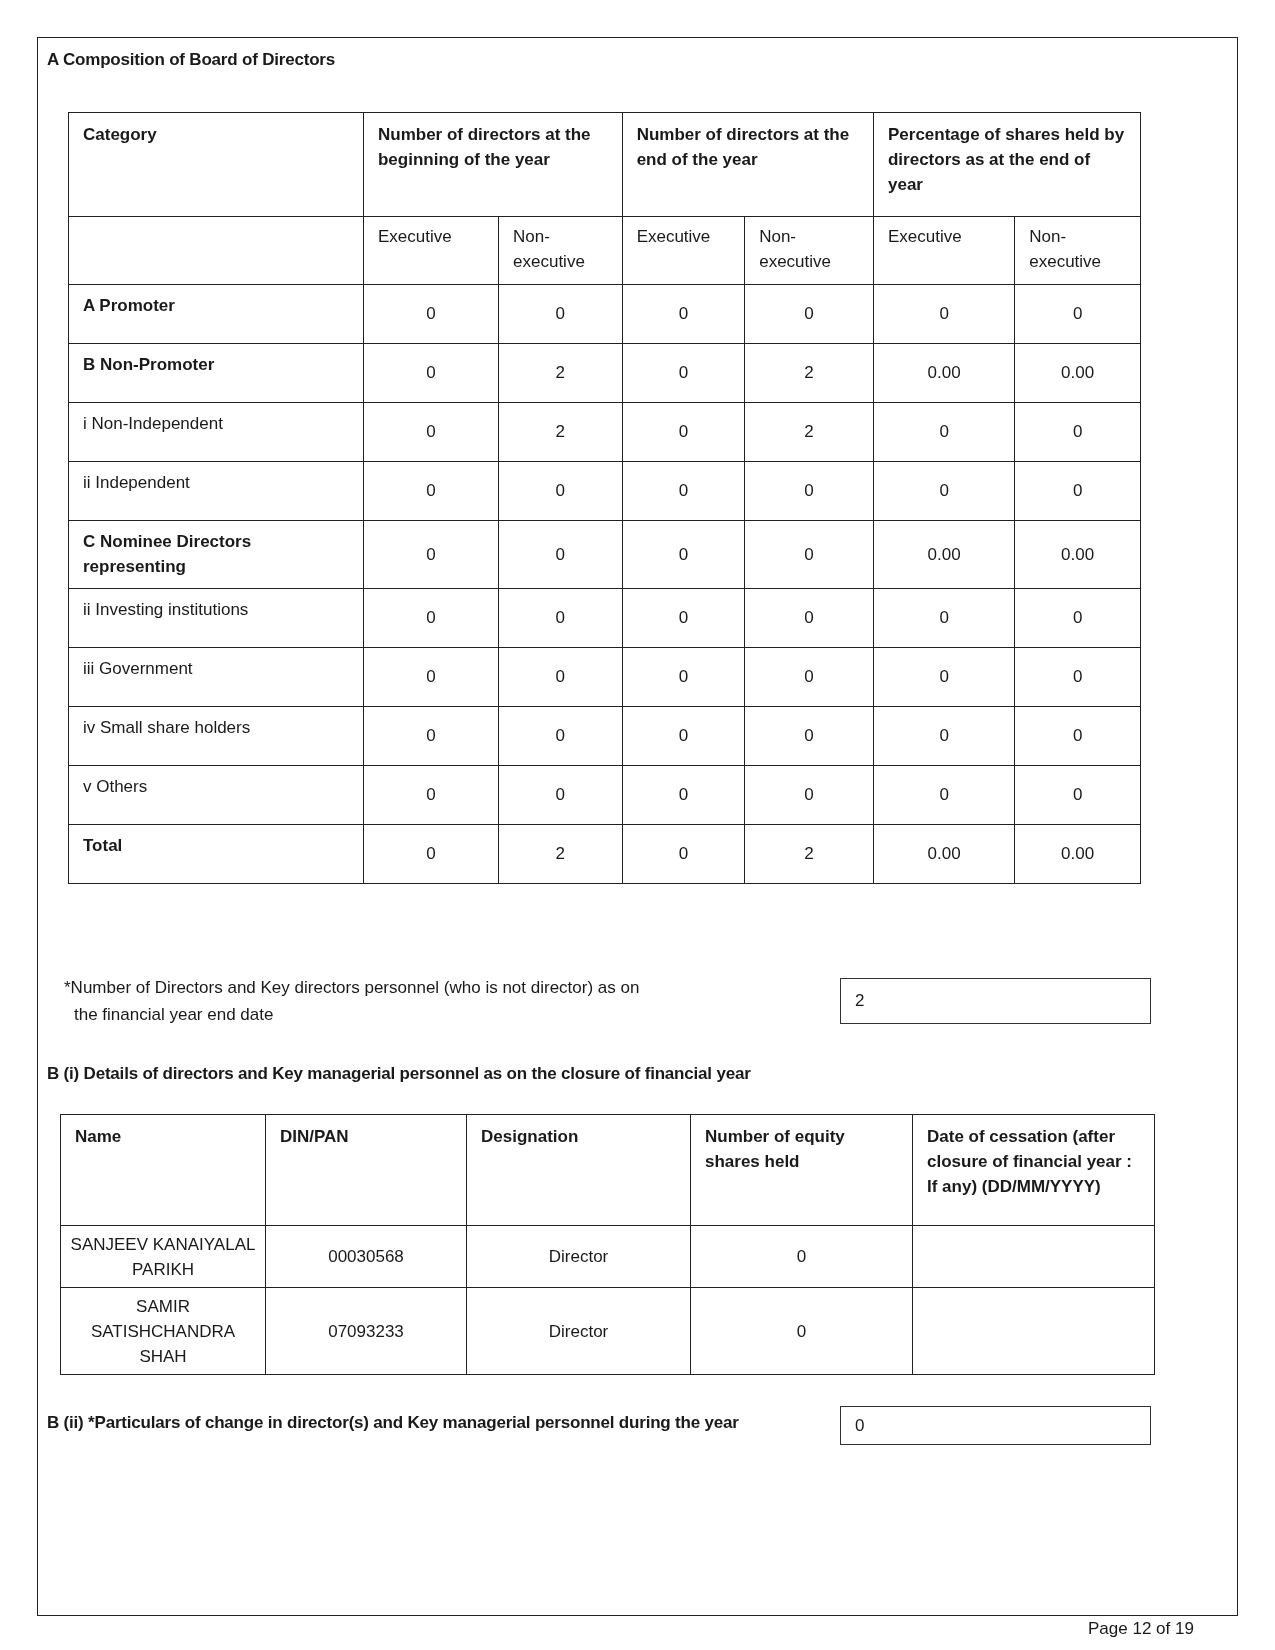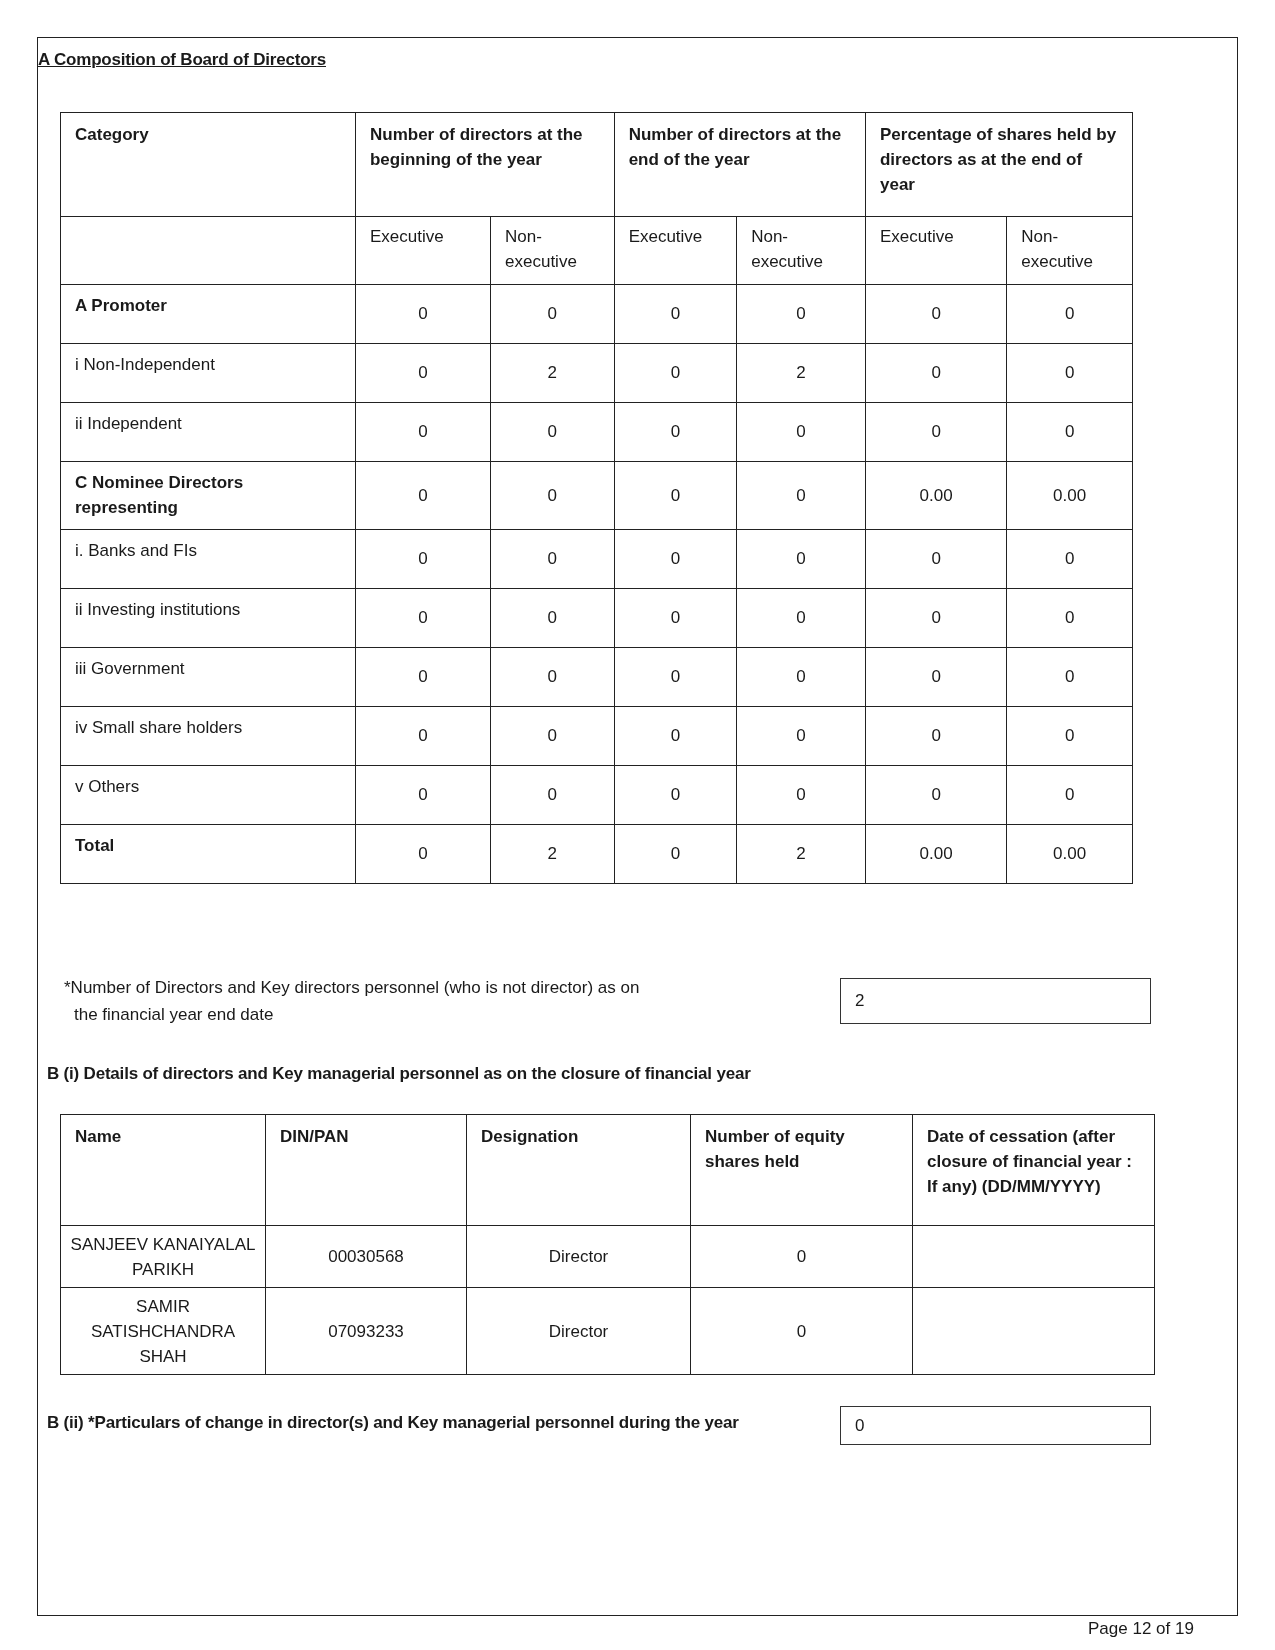--- a/index.html
+++ b/index.html
@@ -51,7 +51,7 @@
 
 <div class="frame"></div>
 
-<div class="section-title" style="left:38px; top:50px;text-decoration:underline;">A Composition of Board of Directors</div>
+<div class="section-title" style="left:47px; top:50px;">A Composition of Board of Directors</div>
 
 <table class="comp-table">
   <colgroup>

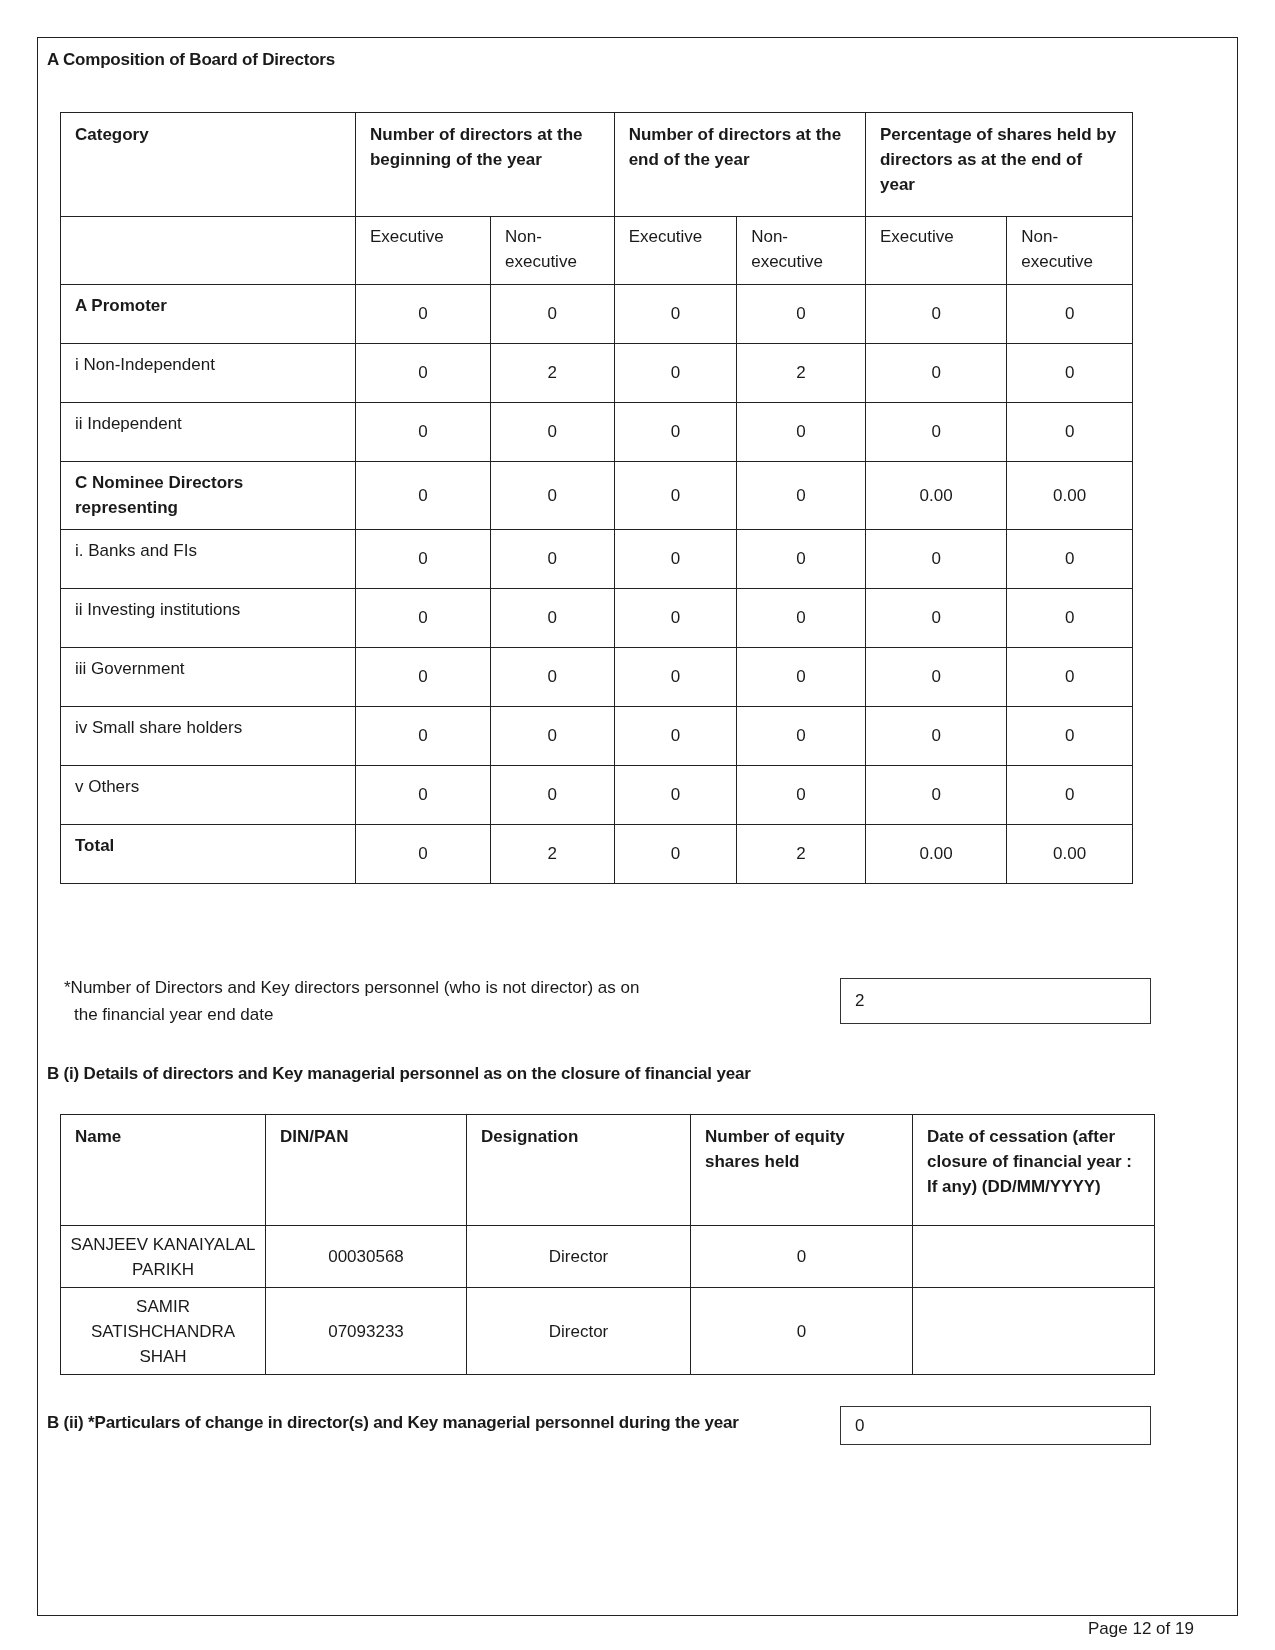--- a/index.html
+++ b/index.html
@@ -25,7 +25,7 @@
   td.cat { line-height: 25px; padding-top: 8px; }
   td.cat.bold { font-weight: bold; }
   td.num { text-align: center; vertical-align: middle; padding: 0; }
-  .comp-table { left: 60px; top: 112px; width: 1073px; }
+  .comp-table { left: 68px; top: 112px; width: 1073px; }
   .comp-table .r-head1 { height: 104px; }
   .comp-table .r-head2 { height: 68px; }
   .comp-table .r-data { height: 59px; margin-left: 28px; }

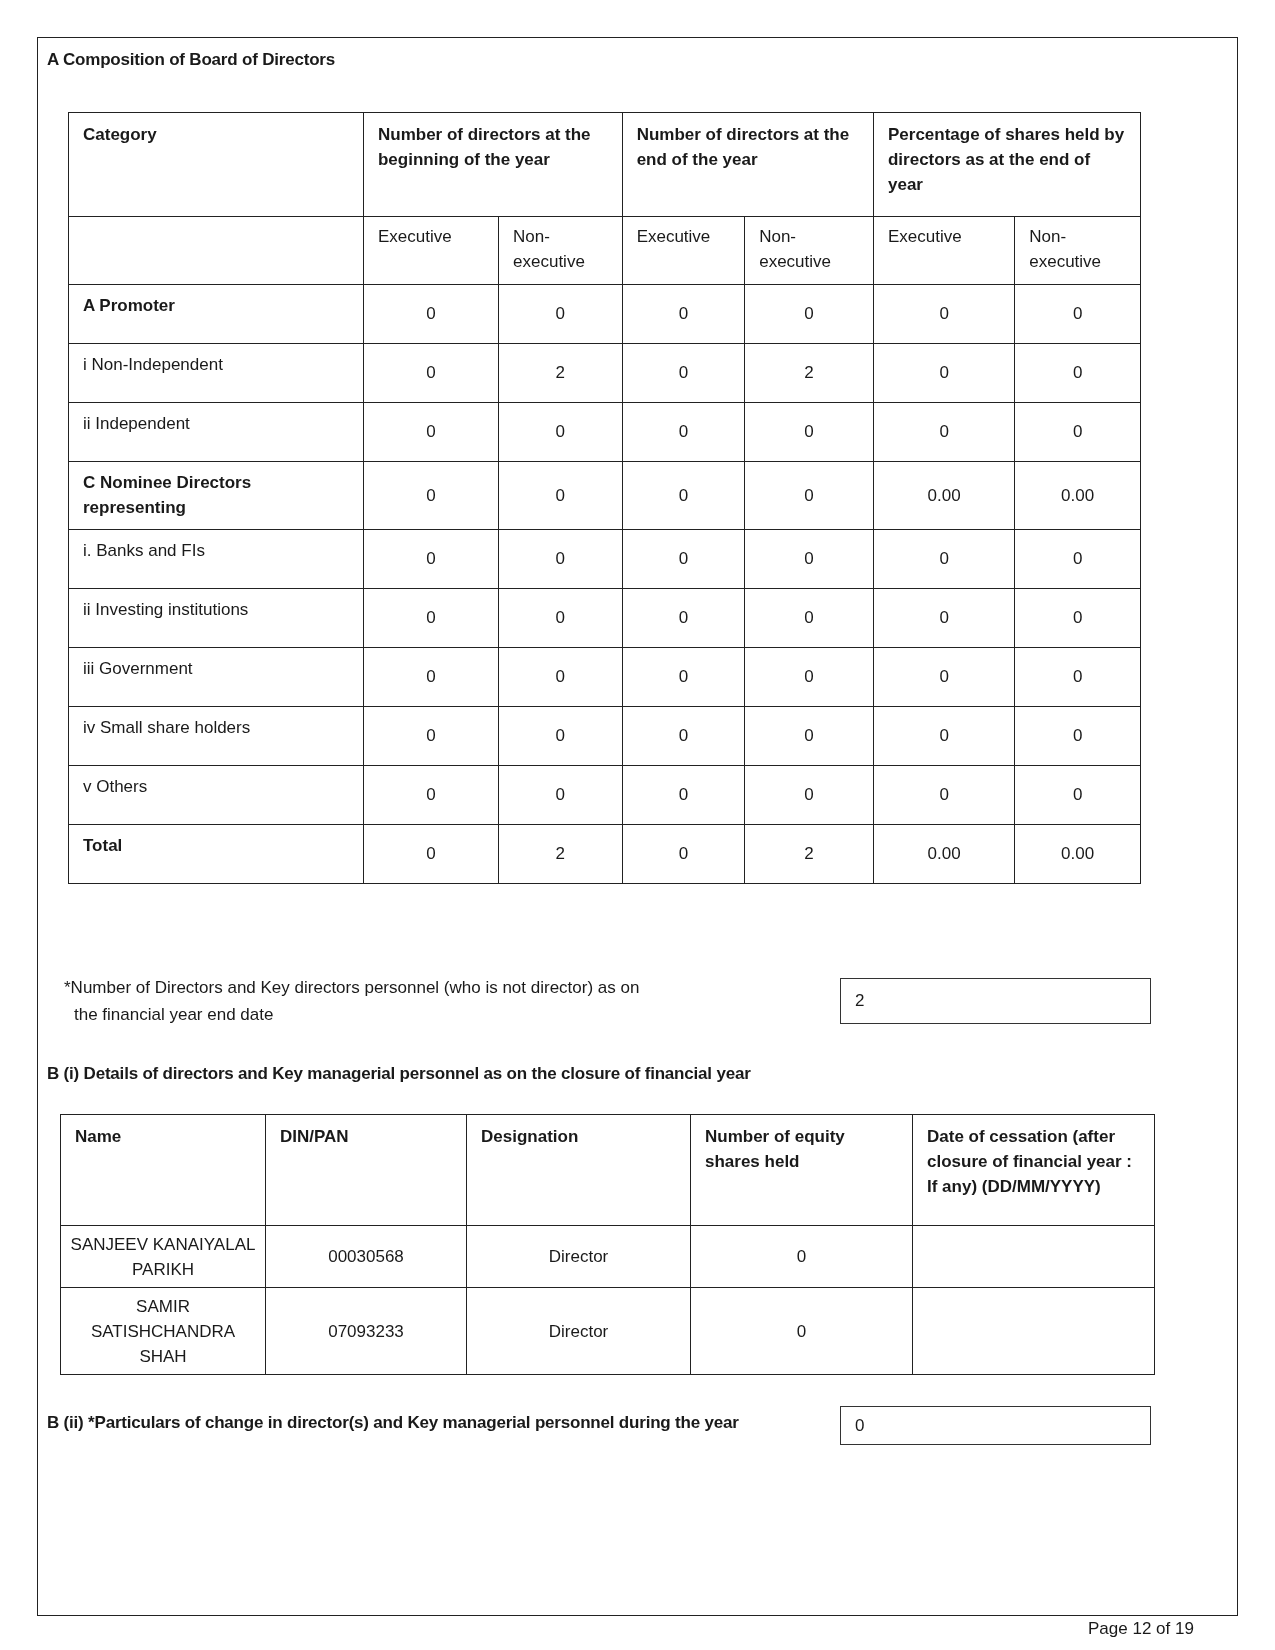--- a/index.html
+++ b/index.html
@@ -91,6 +91,15 @@
         <td class="num">0</td>
       </tr>
       <tr class="r-data">
+        <td class="cat bold">B Non-Promoter</td>
+        <td class="num">0</td>
+        <td class="num">2</td>
+        <td class="num">0</td>
+        <td class="num">2</td>
+        <td class="num">0.00</td>
+        <td class="num">0.00</td>
+      </tr>
+      <tr class="r-data">
         <td class="cat">i Non-Independent</td>
         <td class="num">0</td>
         <td class="num">2</td>

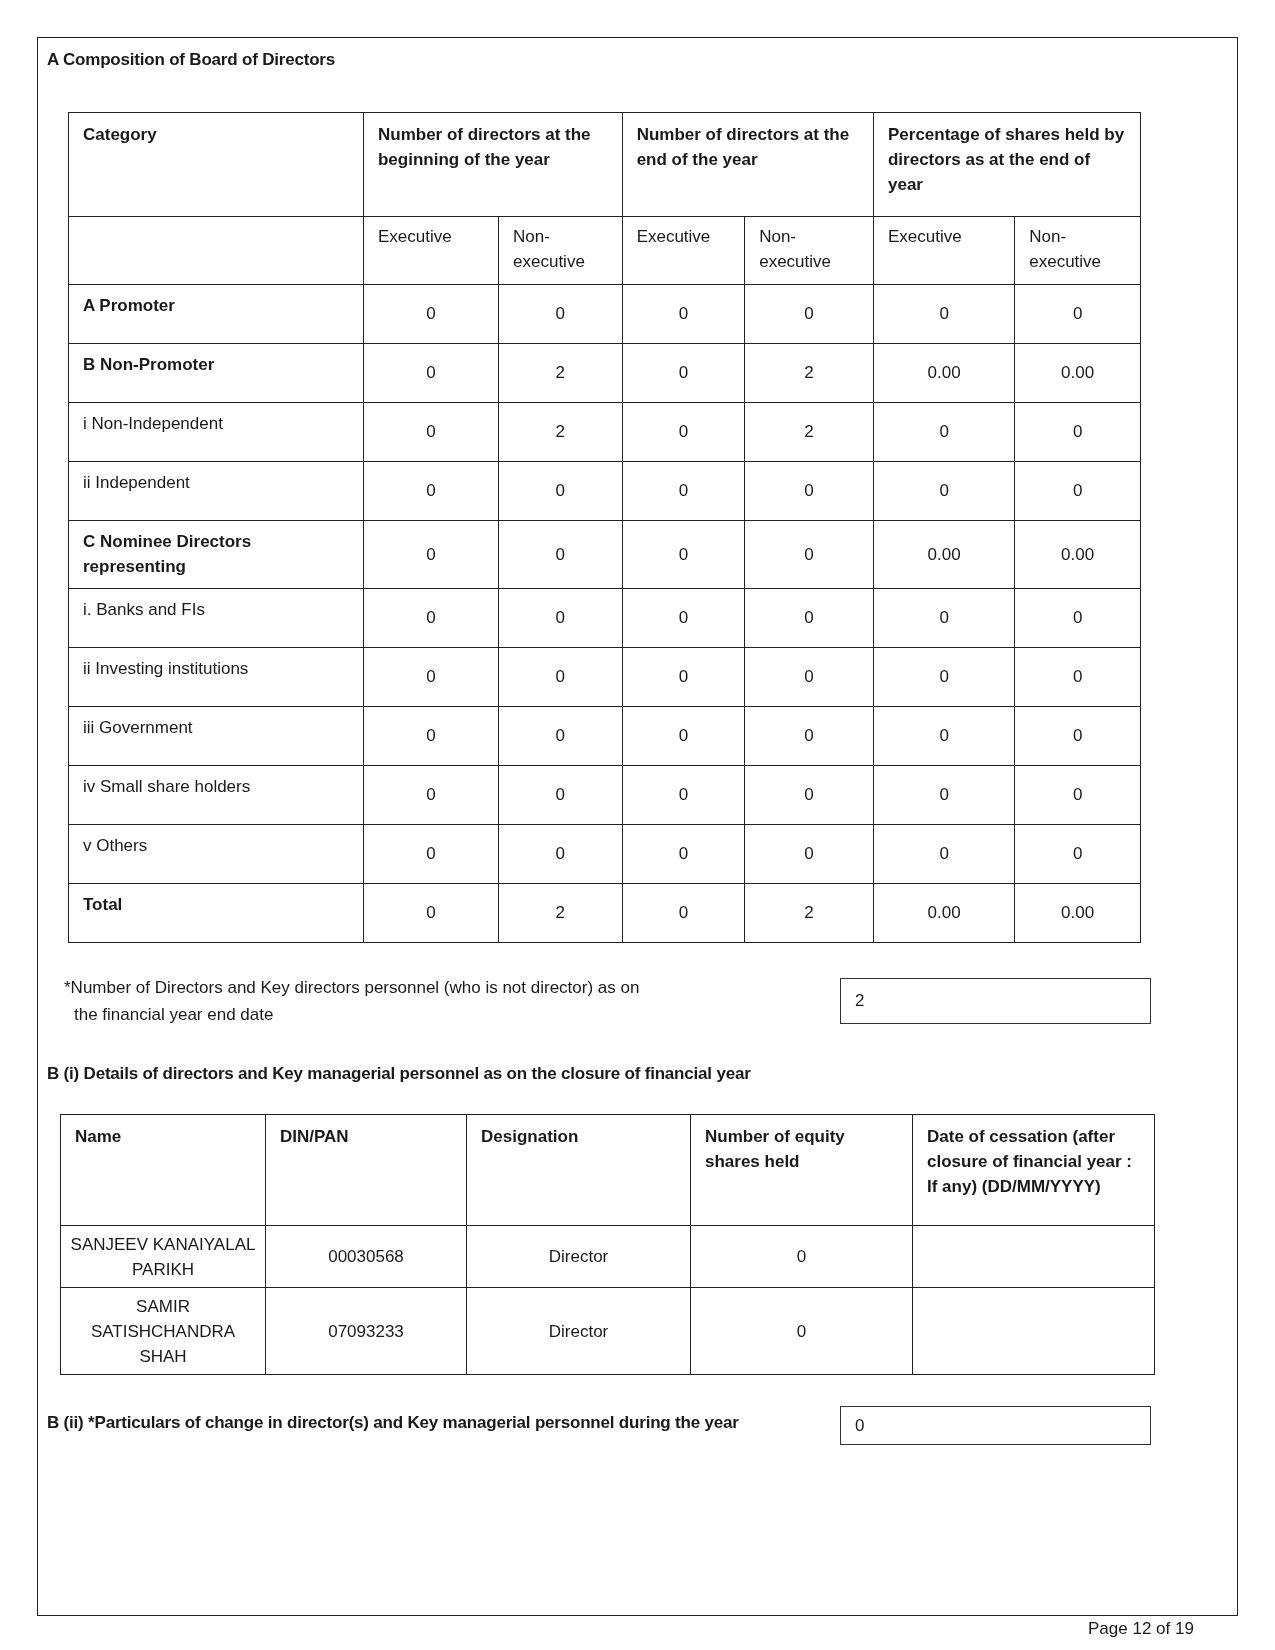--- a/index.html
+++ b/index.html
@@ -127,15 +127,6 @@
         <td class="num">0.00</td>
       </tr>
       <tr class="r-data">
-        <td class="cat">i. Banks and  FIs</td>
-        <td class="num">0</td>
-        <td class="num">0</td>
-        <td class="num">0</td>
-        <td class="num">0</td>
-        <td class="num">0</td>
-        <td class="num">0</td>
-      </tr>
-      <tr class="r-data">
         <td class="cat">ii Investing institutions</td>
         <td class="num">0</td>
         <td class="num">0</td>

